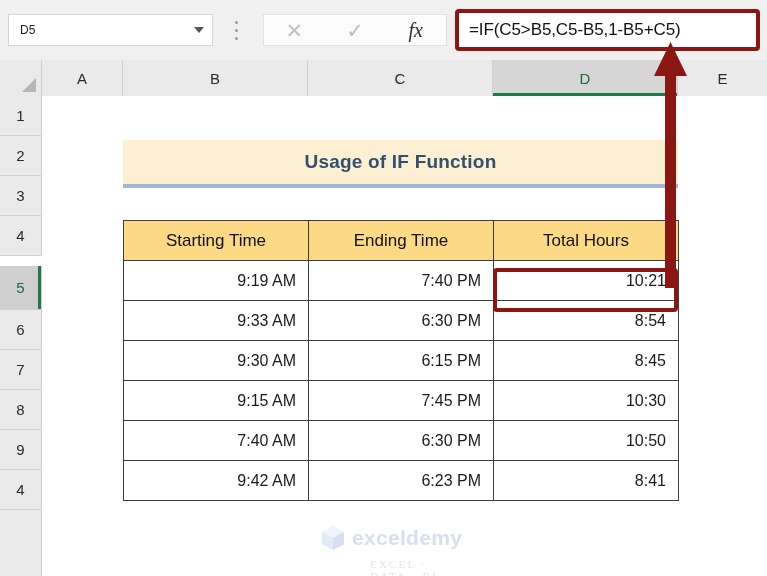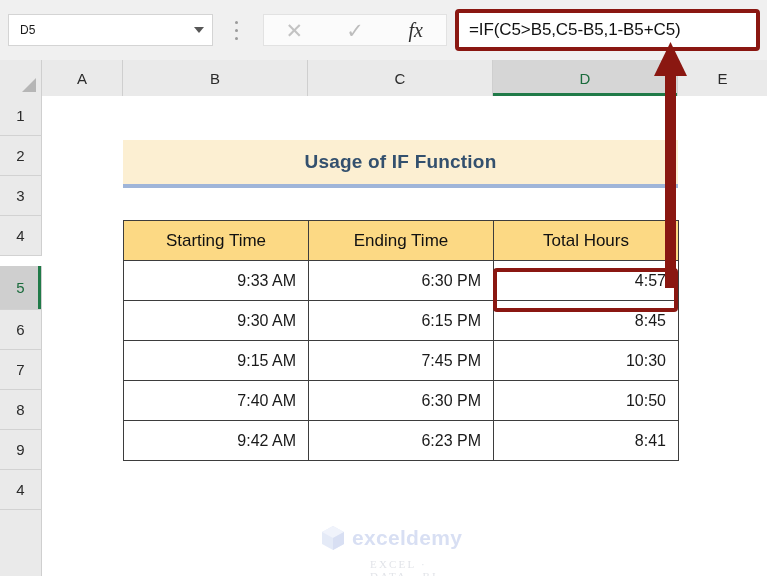--- a/index.html
+++ b/index.html
@@ -249,6 +249,11 @@
           <td class="hdr" style="width:185px;">Total Hours</td>
         </tr>
         <tr>
+          <td class="val">9:19 AM</td>
+          <td class="val">7:40 PM</td>
+          <td class="val">10:21</td>
+        </tr>
+        <tr>
           <td class="val">9:33 AM</td>
           <td class="val">6:30 PM</td>
           <td class="val">4:57</td>

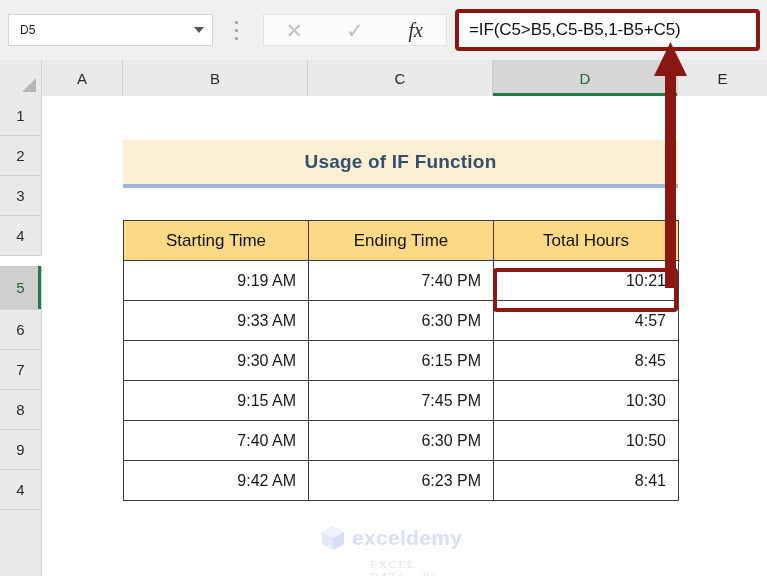--- a/index.html
+++ b/index.html
@@ -256,7 +256,7 @@
         <tr>
           <td class="val">9:33 AM</td>
           <td class="val">6:30 PM</td>
-          <td class="val">4:57</td>
+          <td class="val">8:54</td>
         </tr>
         <tr>
           <td class="val">9:30 AM</td>

